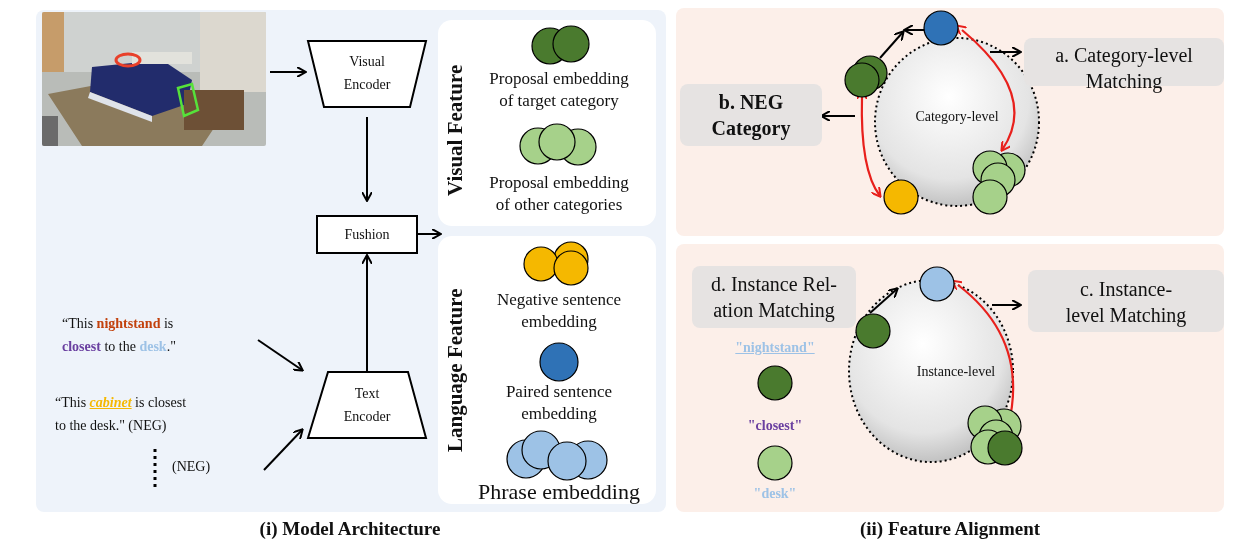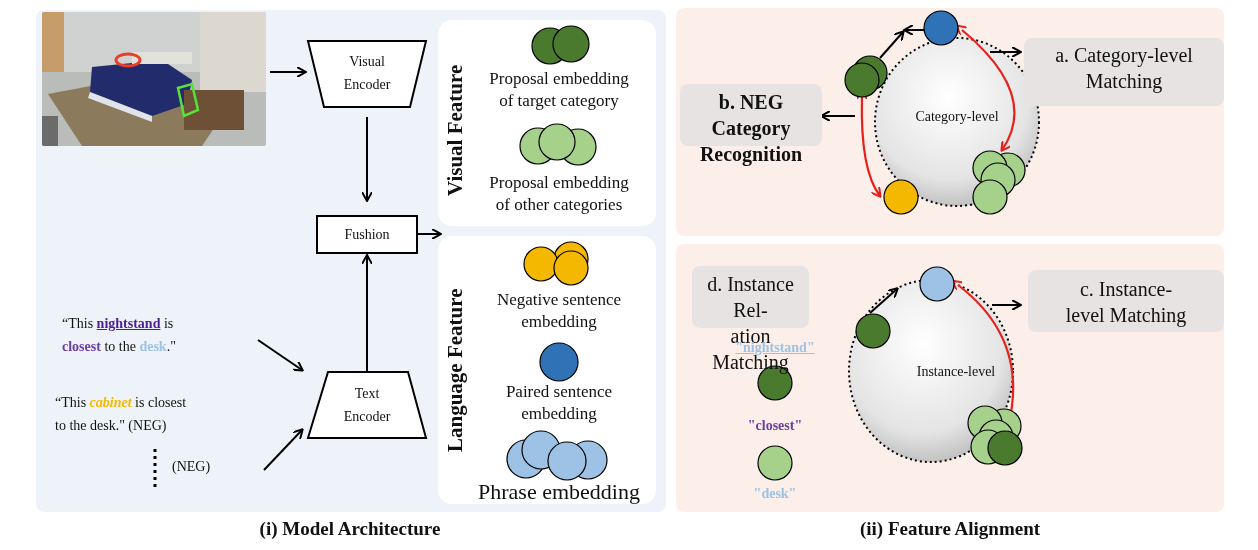--- a/index.html
+++ b/index.html
@@ -185,7 +185,7 @@
 </div>
 
 <div class="abs txt center" style="left:880px;top:105px;width:154px;">Category-level</div>
-<div class="abs label-box" style="left:1024px;top:38px;width:200px;height:68px;padding-top:4px;box-sizing:border-box;">
+<div class="abs label-box" style="left:1024px;top:38px;width:200px;height:48px;padding-top:4px;box-sizing:border-box;">
   <div>a. Category-level</div>
   <div>Matching</div>
 </div>

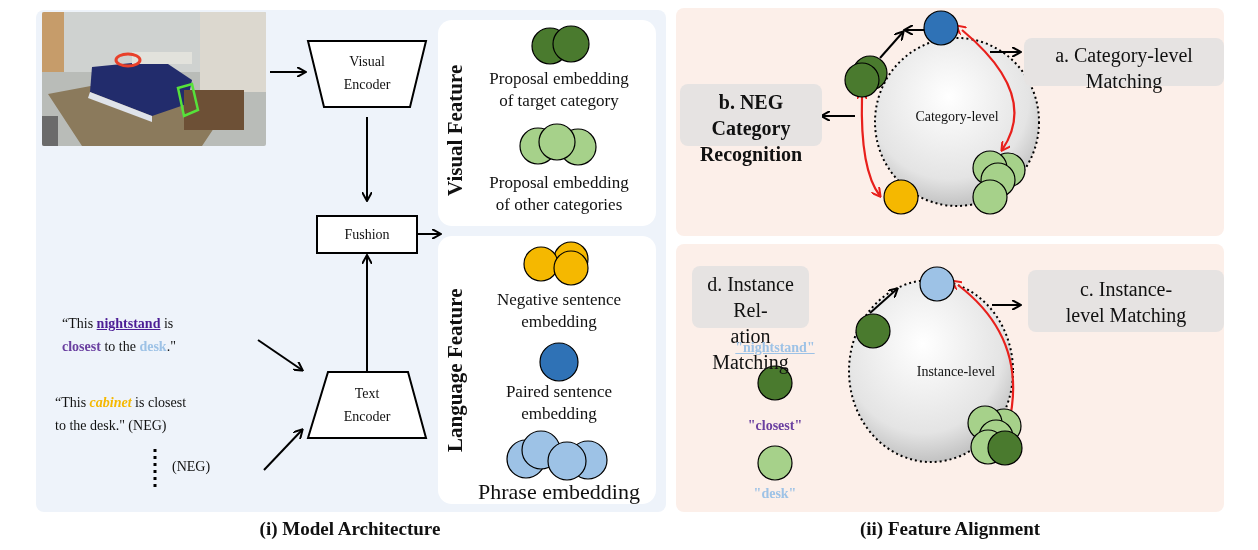--- a/index.html
+++ b/index.html
@@ -191,7 +191,6 @@
 </div>
 <div class="abs label-box" style="left:680px;top:84px;width:142px;height:62px;padding-top:5px;box-sizing:border-box;font-weight:bold;">
   <div>b. NEG Category</div>
-  <div>Recognition</div>
 </div>
 
 <div class="abs txt center" style="left:886px;top:360px;width:140px;">Instance-level</div>

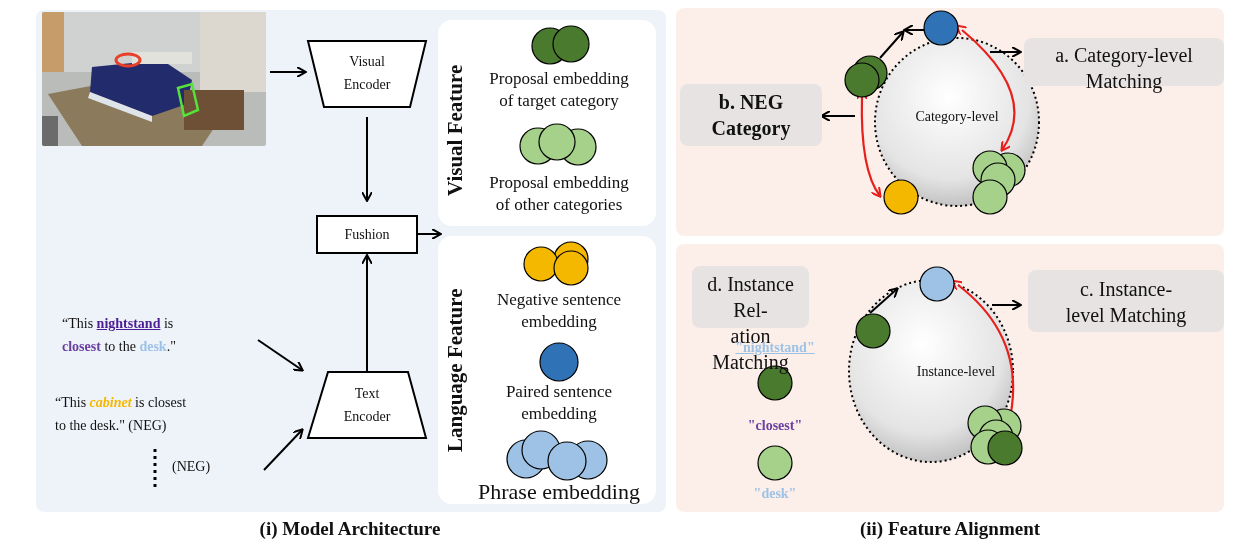--- a/index.html
+++ b/index.html
@@ -198,7 +198,7 @@
   <div>c. Instance-</div>
   <div>level Matching</div>
 </div>
-<div class="abs label-box" style="left:692px;top:266px;width:117px;height:62px;padding-top:5px;box-sizing:border-box;">
+<div class="abs label-box" style="left:692px;top:266px;width:164px;height:62px;padding-top:5px;box-sizing:border-box;">
   <div>d. Instance Rel-</div>
   <div>ation Matching</div>
 </div>

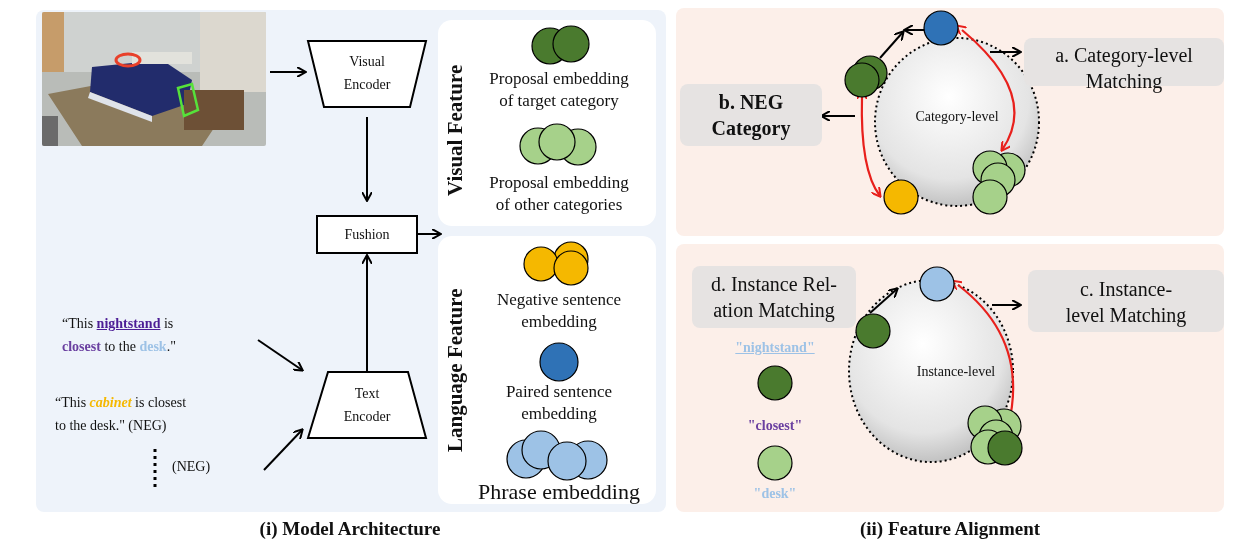--- a/index.html
+++ b/index.html
@@ -150,7 +150,7 @@
 <div class="abs txt center" style="left:317px;top:223px;width:100px;">Fushion</div>
 
 <div class="abs txt" style="left:62px;top:312px;">
-  <div><span>“This </span><span class="word" style="color:#4c1d95;text-decoration:underline;">nightstand</span><span> is</span></div>
+  <div><span>“This </span><span class="word" style="color:#c2410c;">nightstand</span><span> is</span></div>
   <div><span class="word" style="color:#6a3fa0;">closest</span><span> to the </span><span class="word" style="color:#9dc2e6;margin-top:32px;">desk</span><span>."</span></div>
 </div>
 

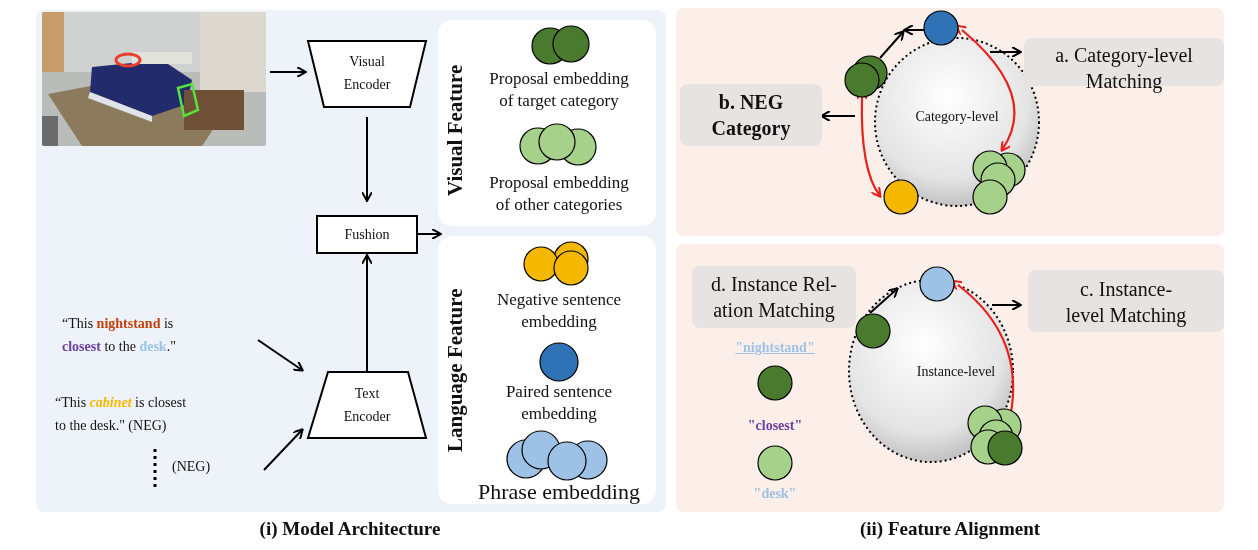--- a/index.html
+++ b/index.html
@@ -155,7 +155,7 @@
 </div>
 
 <div class="abs txt" style="left:55px;top:391px;">
-  <div><span>“This </span><span class="word" style="color:#f5b800;font-style:italic;">cabinet</span><span> is closest</span></div>
+  <div><span>“This </span><span class="word" style="color:#f5b800;font-style:italic;text-decoration:underline;">cabinet</span><span> is closest</span></div>
   <div>to the desk." (NEG)</div>
 </div>
 <div class="abs txt" style="left:172px;top:455px;">(NEG)</div>

